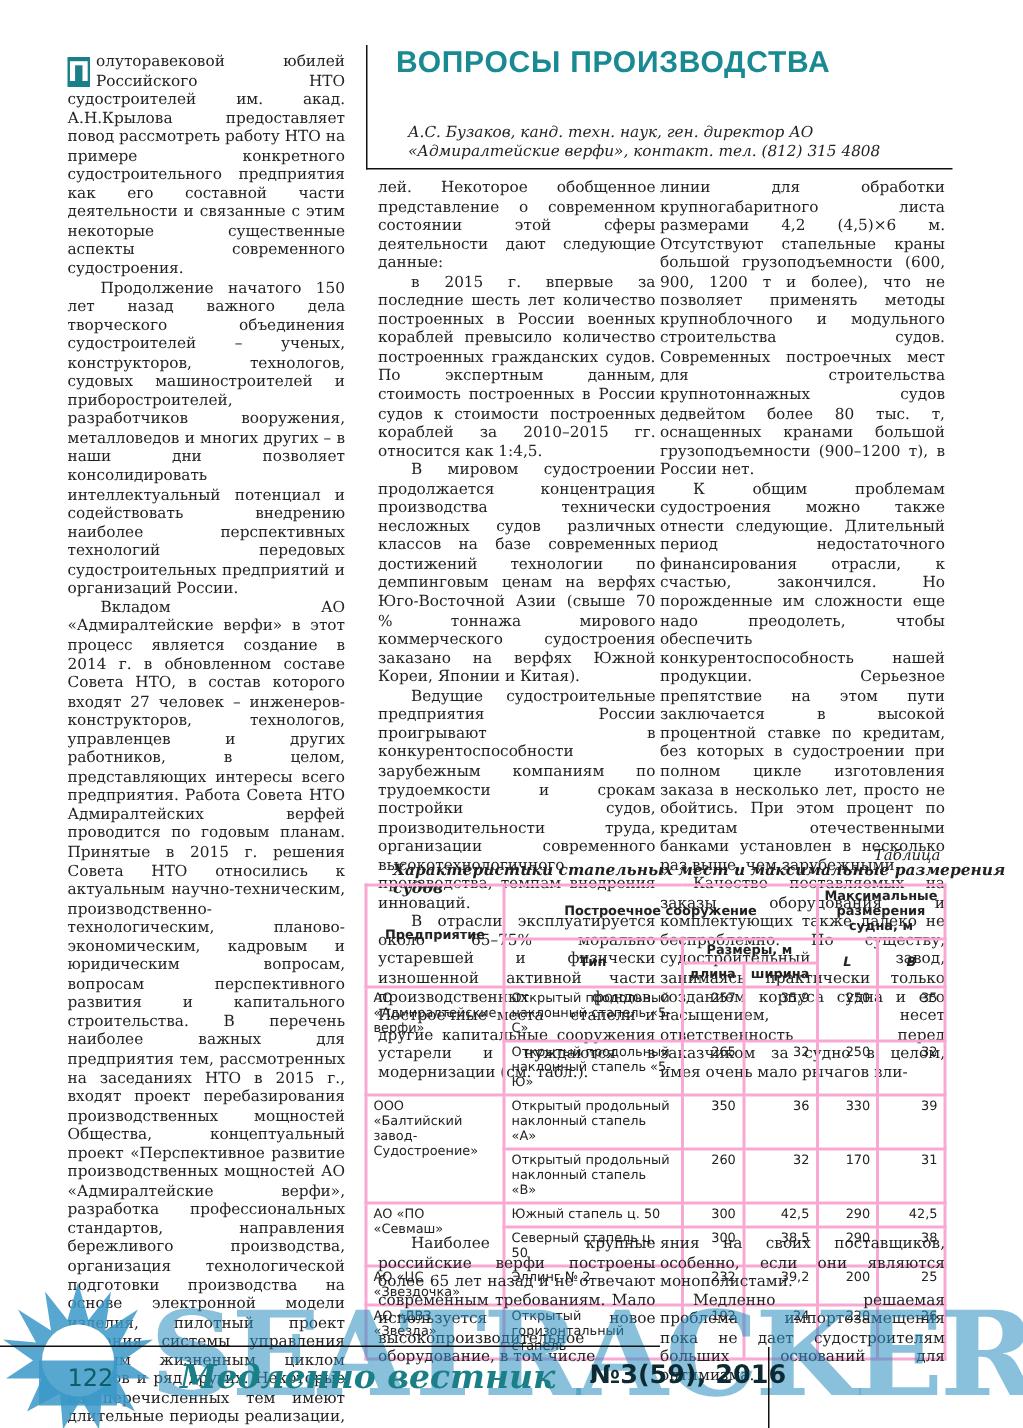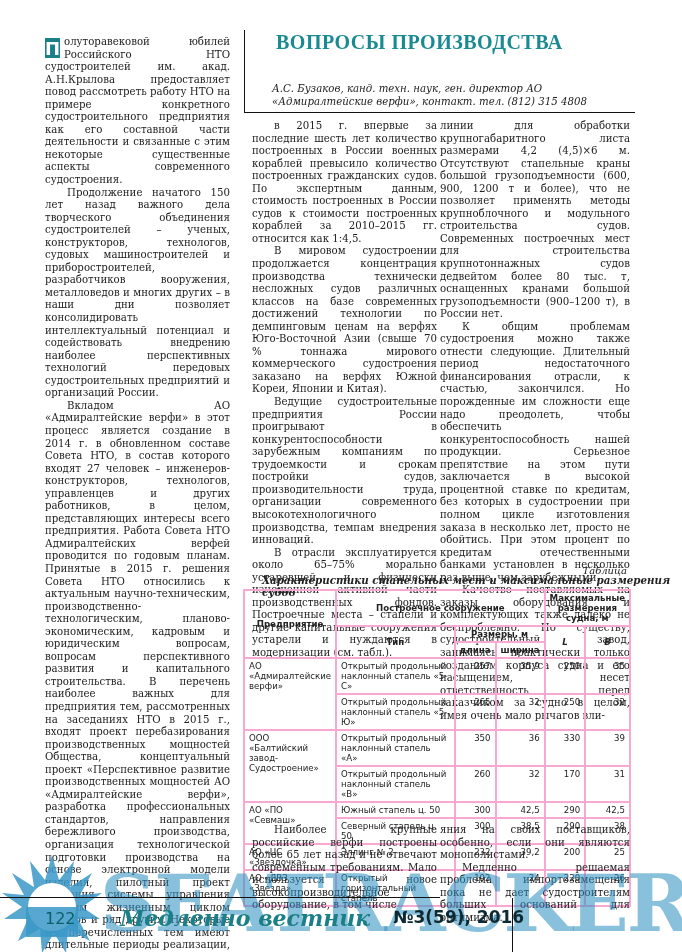--- a/index.html
+++ b/index.html
@@ -16,7 +16,7 @@
   .dropcap { float:left; width:15px; height:20px; background:#1a7f86; color:#fff; font-family:"DejaVu Sans", sans-serif;
              font-weight:bold; font-size:18px; line-height:21px; text-align:center; margin:2px 4px 0 0; }
   .title-box { position:absolute; left:244px; top:30px; width:390px; height:82px; border-left:1px solid #111; border-bottom:1px solid #111; }
-  .title { position:absolute; left:276px; top:32px; font-family:Liberation Serif, serif; font-weight:bold;
+  .title { position:absolute; left:264px; top:32px; font-family:Liberation Sans, sans-serif; font-weight:bold;
            color:#1a8a92; font-size:20px; line-height:20px; letter-spacing:0.5px; }
   .author { position:absolute; left:272px; top:82px; width:360px; font-style:italic; font-size:10.2px; line-height:13px; }
   .author b { font-weight:normal; }

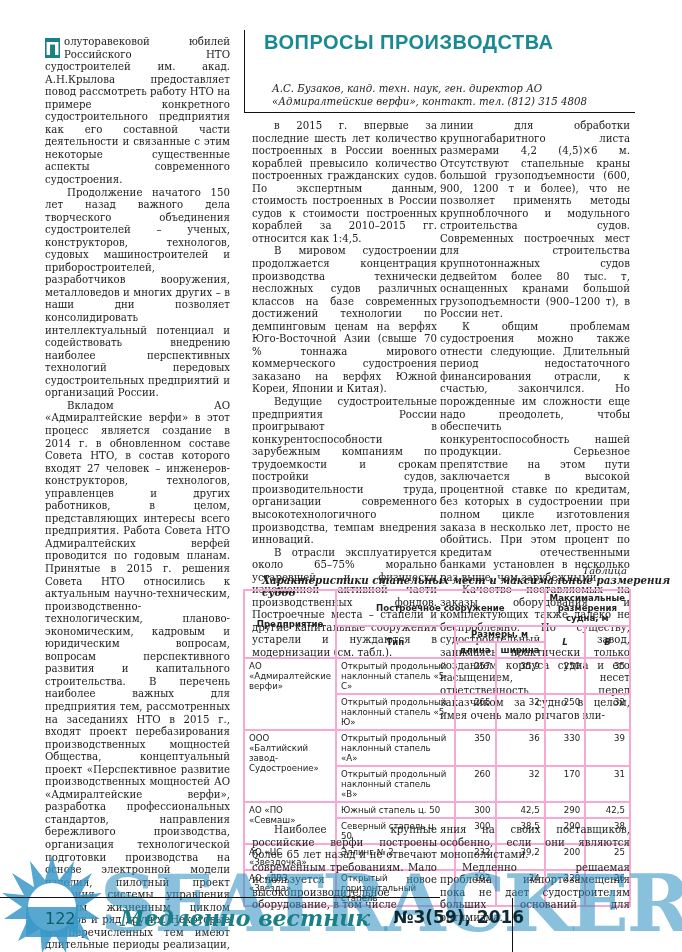--- a/index.html
+++ b/index.html
@@ -55,6 +55,7 @@
 </div>
 
 <div class="col" id="col2">
+  <p class="noind">лей. Некоторое обобщенное представление о современном состоянии этой сферы деятельности дают следующие данные:</p>
   <p>в 2015 г. впервые за последние шесть лет количество построенных в России военных кораблей превысило количество построенных гражданских судов. По экспертным данным, стоимость построенных в России судов к стоимости построенных кораблей за 2010–2015 гг. относится как 1:4,5.</p>
   <p>В мировом судостроении продолжается концентрация производства технически несложных судов различных классов на базе современных достижений технологии по демпинговым ценам на верфях Юго-Восточной Азии (свыше 70 % тоннажа мирового коммерческого судостроения заказано на верфях Южной Кореи, Японии и Китая).</p>
   <p>Ведущие судостроительные предприятия России проигрывают в конкурентоспособности зарубежным компаниям по трудоемкости и срокам постройки судов, производительности труда, организации современного высокотехнологичного производства, темпам внедрения инноваций.</p>

